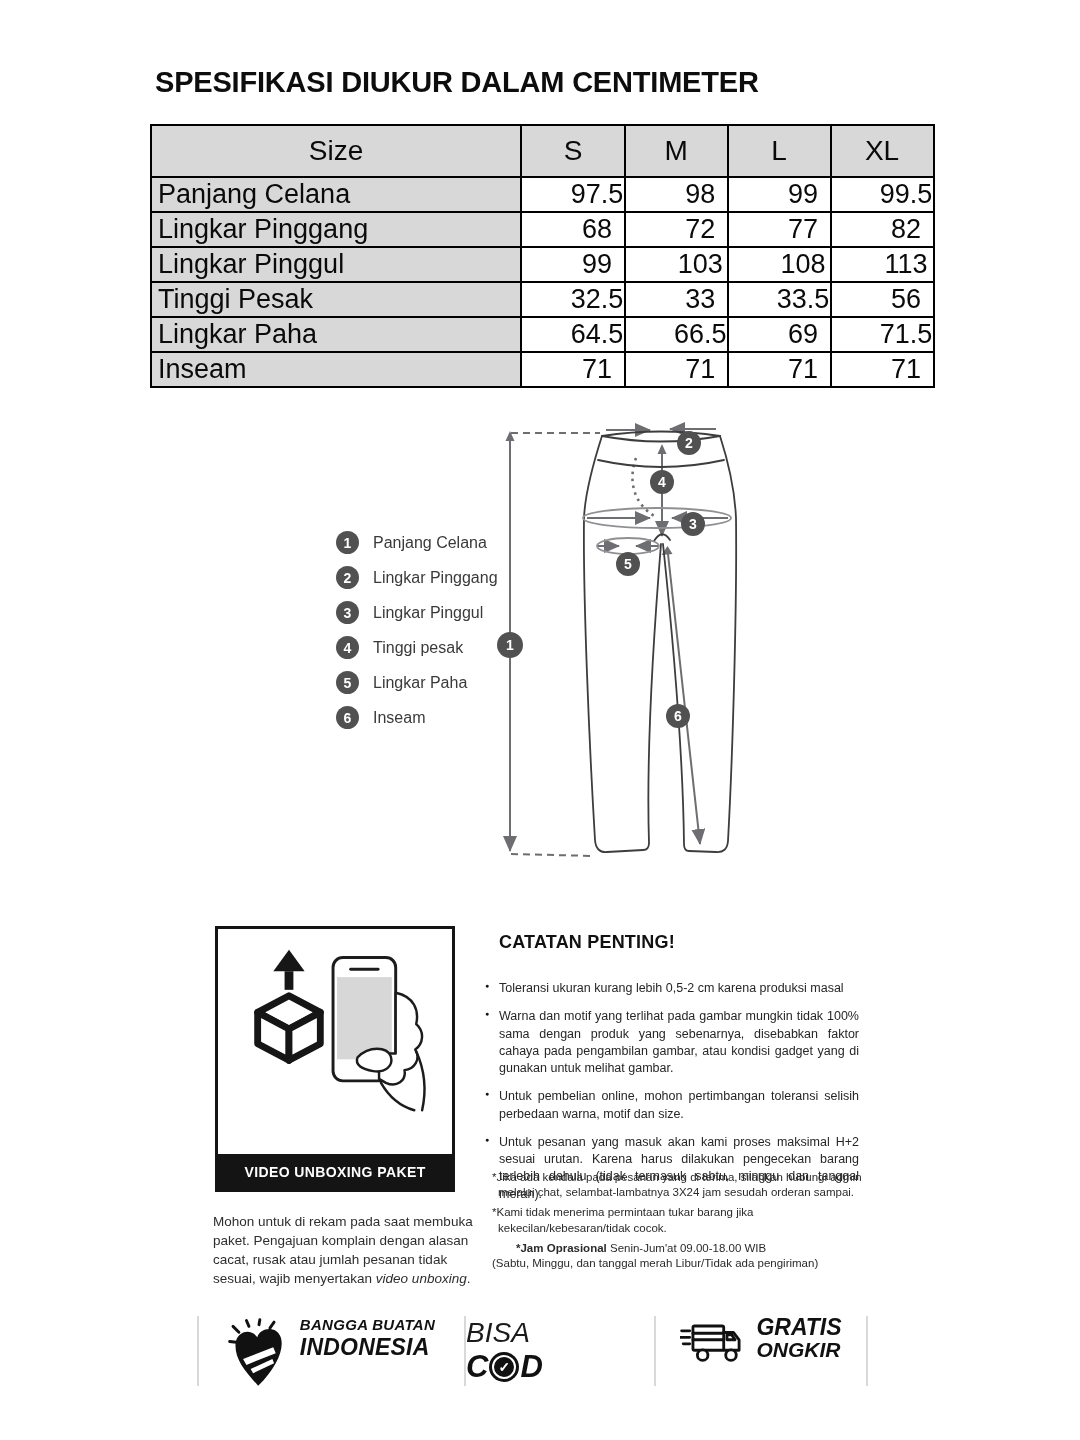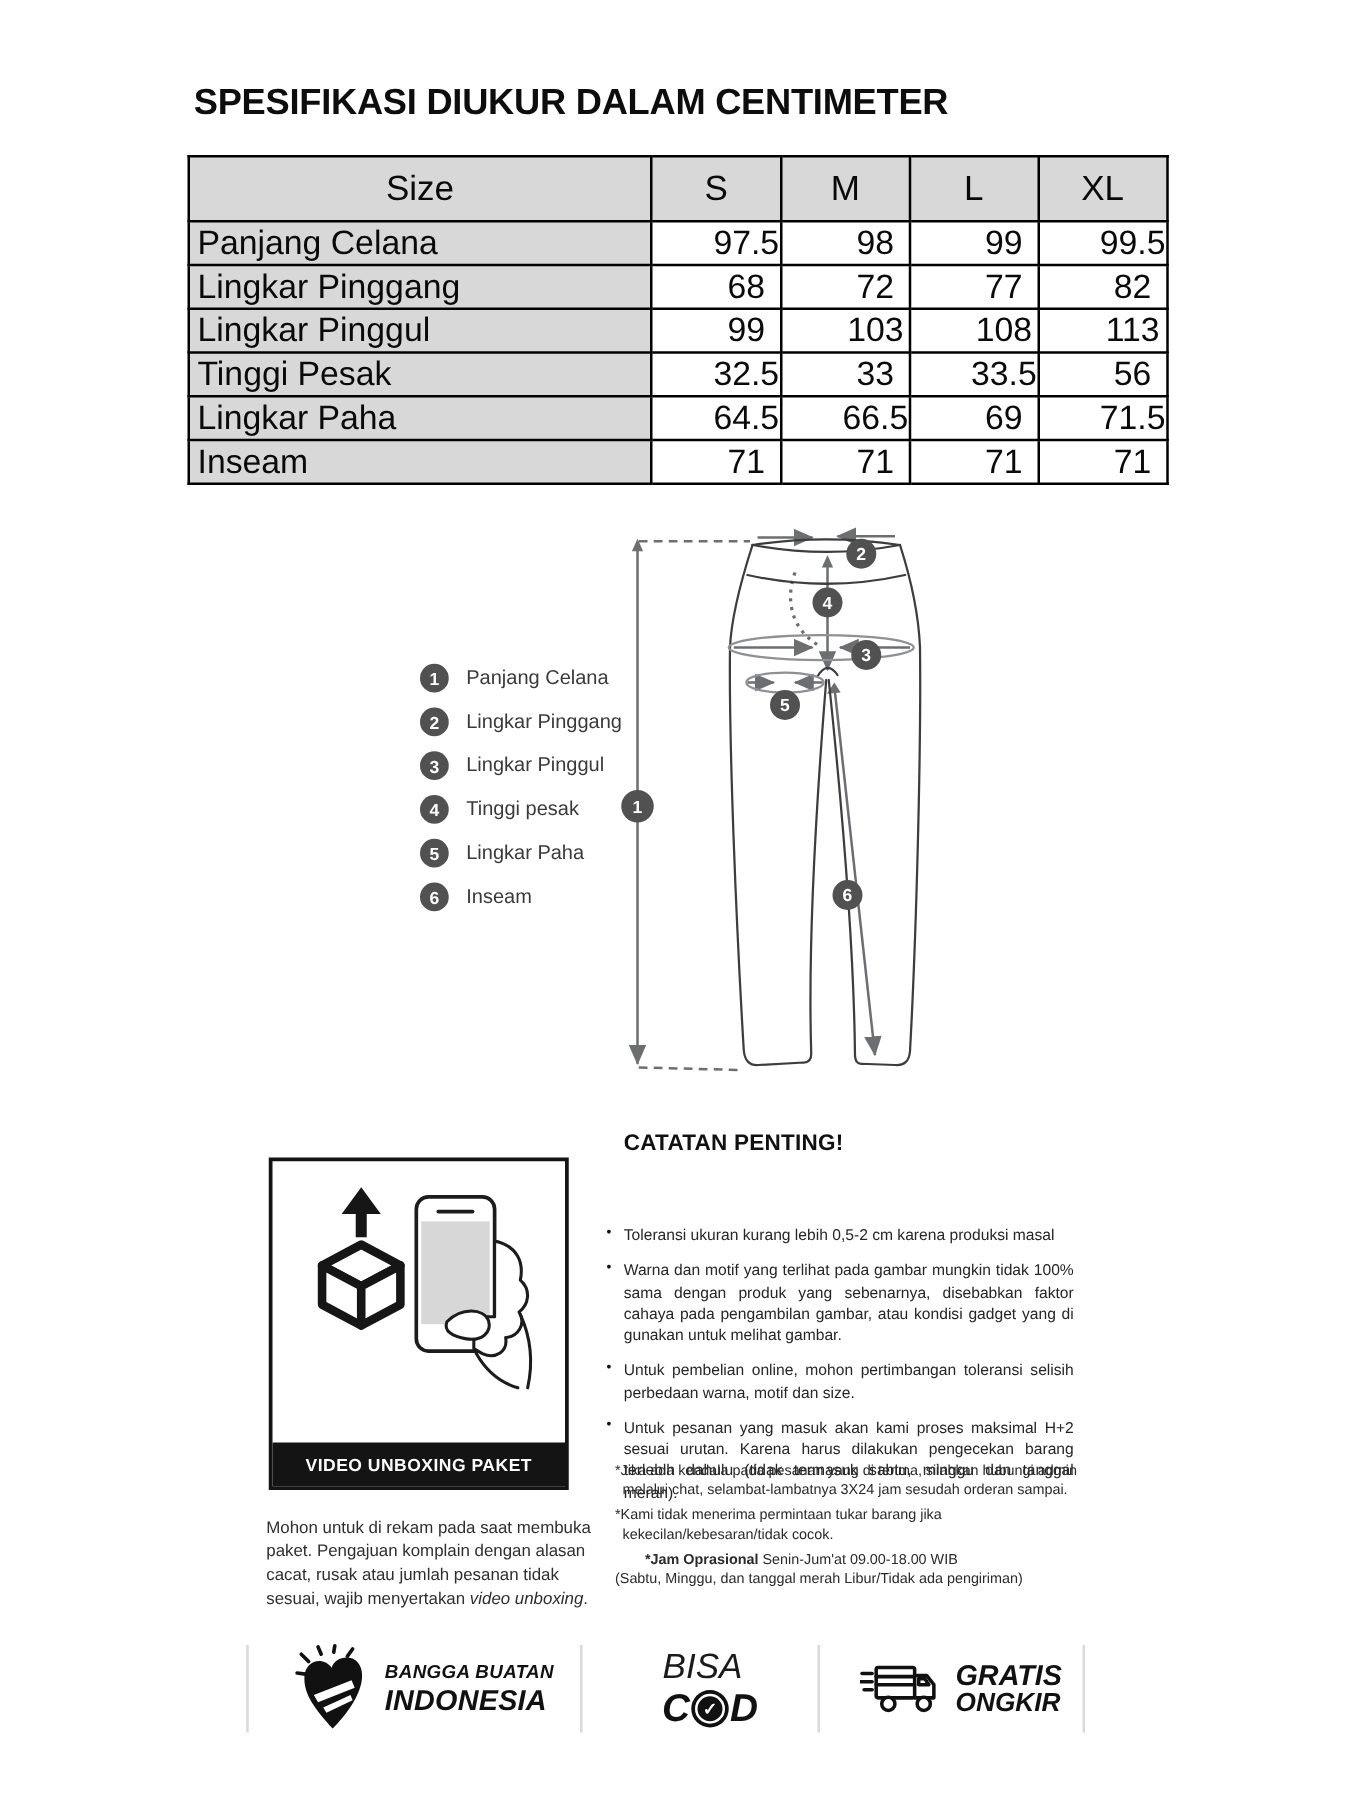--- a/index.html
+++ b/index.html
@@ -33,7 +33,7 @@
   .unbox-note { position:absolute; left:213px; top:1212px; width:262px; font-size:13.5px; line-height:1.42; color:#2e2e2e; }
 
   
-  .notes-head { position:absolute; left:499px; top:904px; font-size:18px; font-weight:800; color:#111; letter-spacing:0.2px; }
+  .notes-head { position:absolute; left:499px; top:932px; font-size:18px; font-weight:800; color:#111; letter-spacing:0.2px; }
   .notes-list { position:absolute; left:499px; top:980px; width:360px; list-style:none; }
   .notes-list li { position:relative; padding-left:0; margin-bottom:11px; font-size:12.5px; line-height:1.38; color:#262626; text-align:justify; }
   .notes-list li::before { content:"●"; position:absolute; left:-14px; top:1px; font-size:7px; color:#111; }

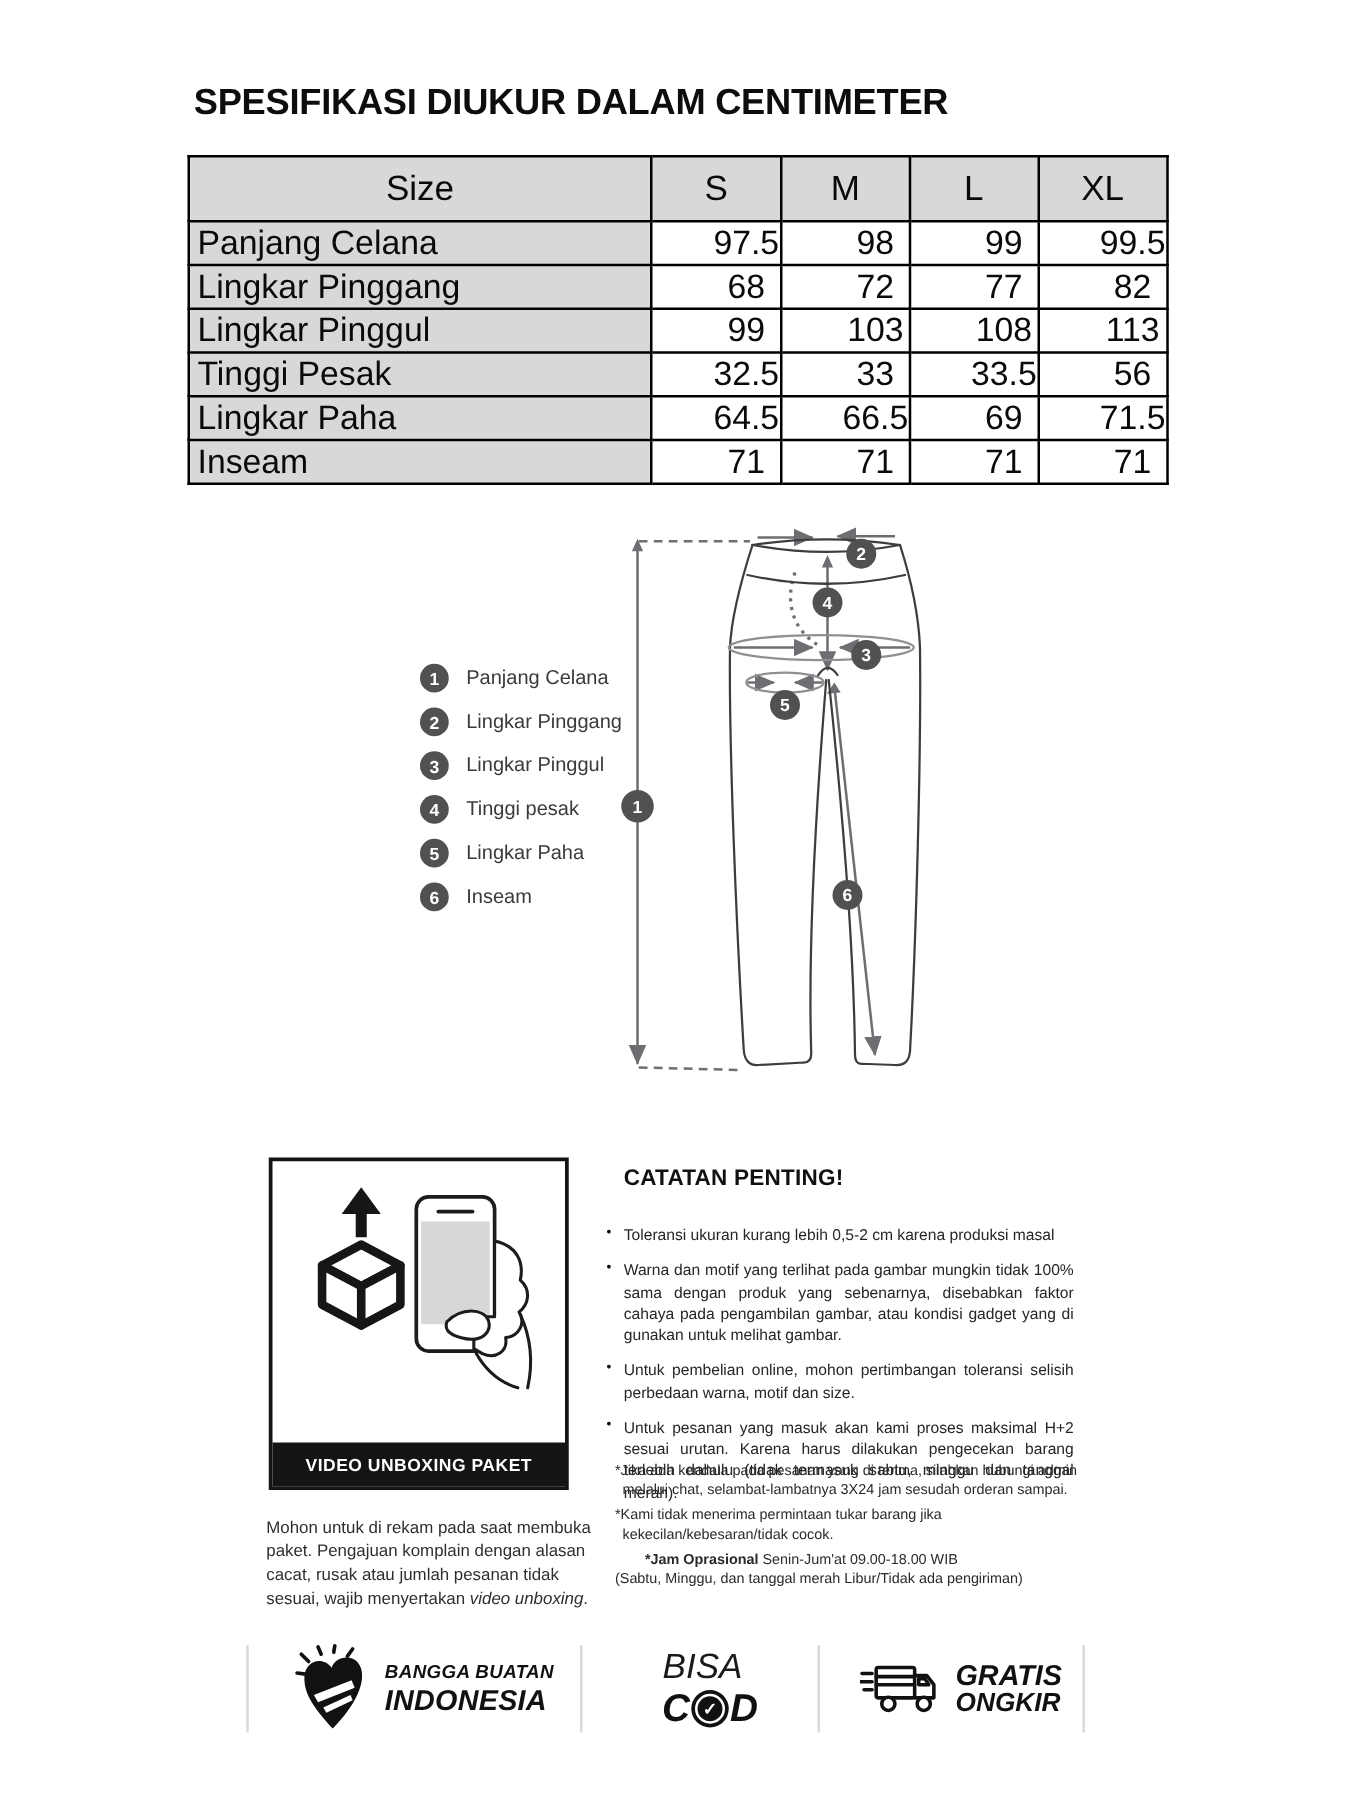--- a/index.html
+++ b/index.html
@@ -43,7 +43,7 @@
 
   
   .footer { position:absolute; left:197px; top:1316px; height:70px; display:flex; align-items:stretch; }
-  .badge { display:flex; align-items:center; justify-content:center; border-left:2px solid #d9d9d9;padding-left:16px; }
+  .badge { display:flex; justify-content:center; border-left:2px solid #d9d9d9; }
   .badge:last-child { border-right:2px solid #d9d9d9; }
   .b1 { width:267px; } .b2 { width:190px;flex-direction:column; } .b3 { width:214px; }
   .b1-text { margin-left:10px; font-style:italic; }

